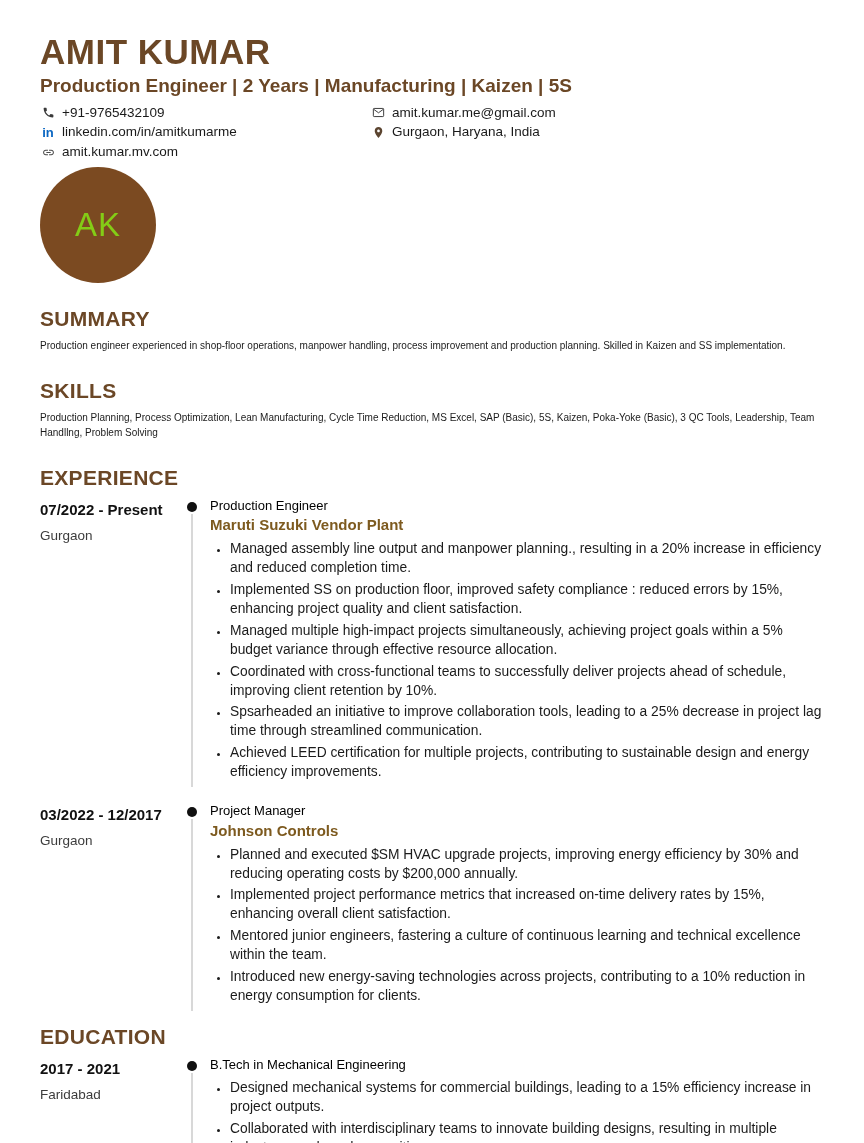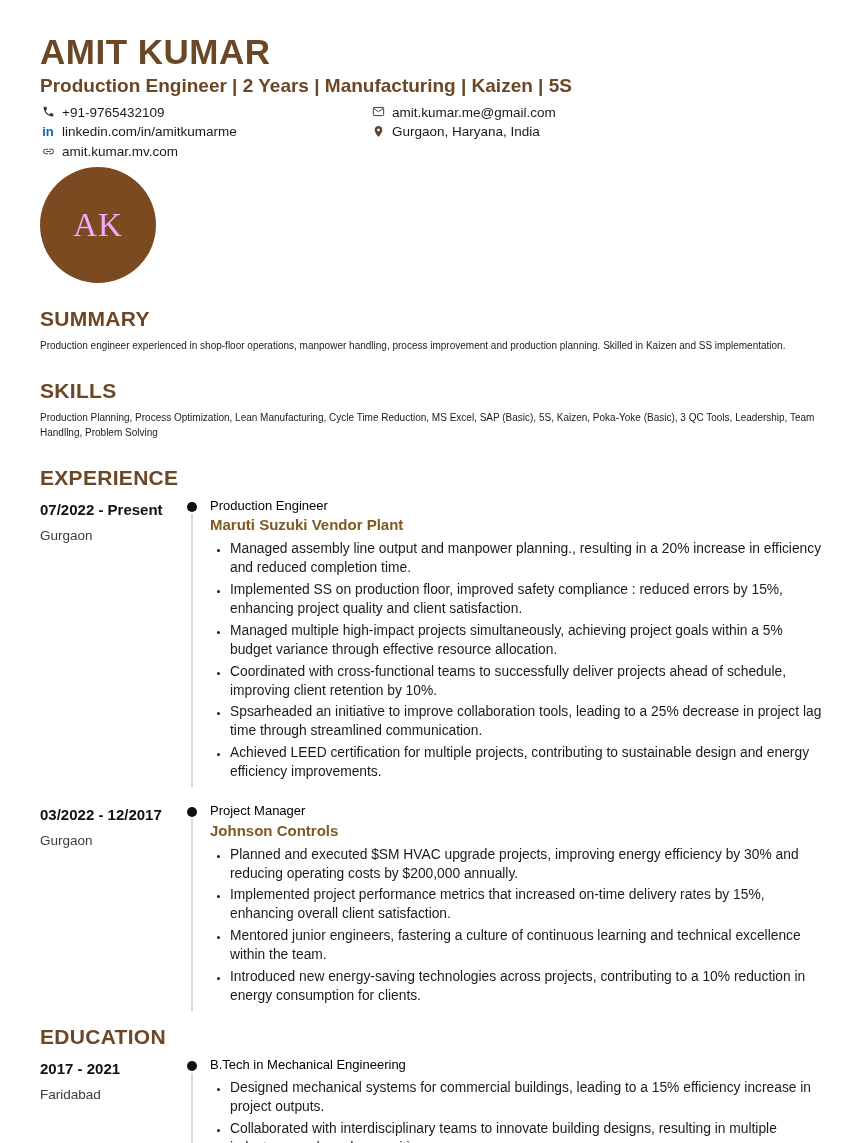--- a/index.html
+++ b/index.html
@@ -48,6 +48,7 @@
   .contacts-col-right { flex: 1; }
   .contact-row {
     display: flex;
+    align-items: center;
     font-size: 13.5px;
     color: #1a1a1a;
     margin-bottom: 3px;

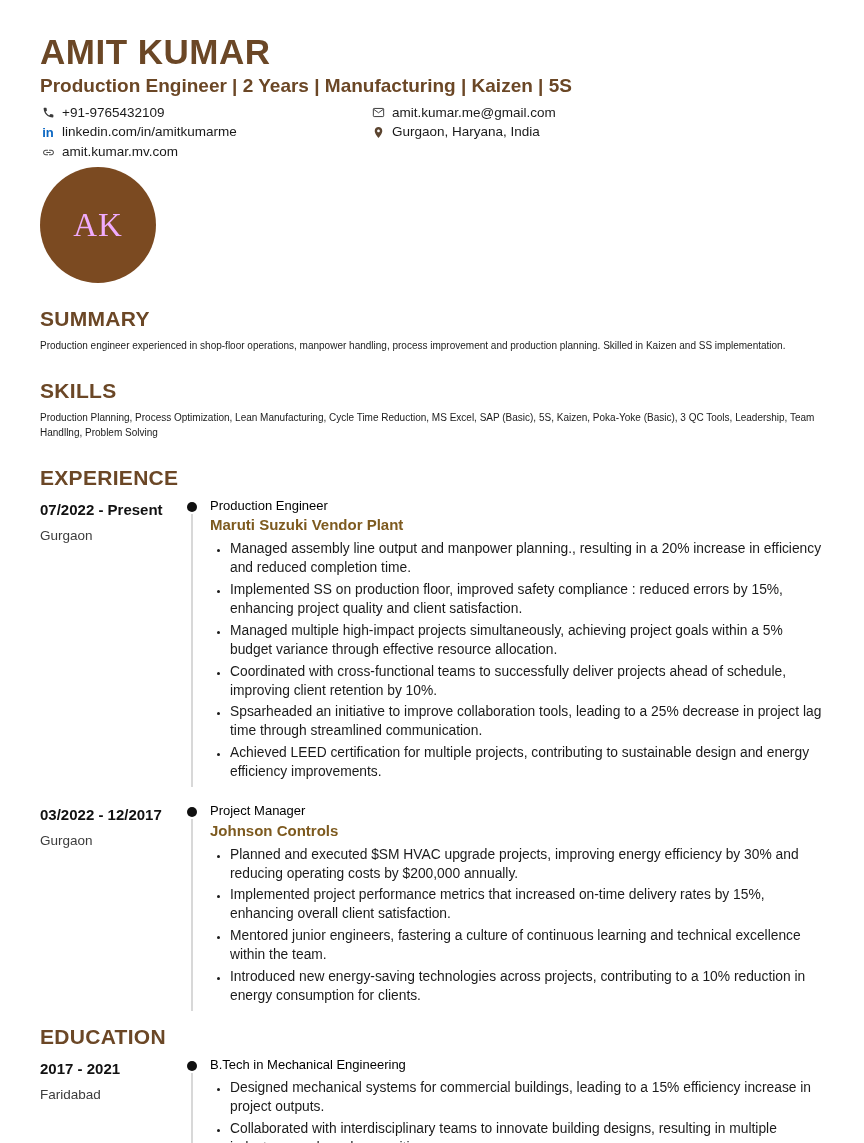--- a/index.html
+++ b/index.html
@@ -75,7 +75,7 @@
     height: 116px;
     border-radius: 50%;
     background: #7b4a21;
-    color: #f0abfc;
+    color: #84cc16;
     display: flex;
     align-items: center;
     justify-content: center;
@@ -84,7 +84,6 @@
     letter-spacing: 1px;
     flex-shrink: 0;
     margin-top: 3px;
-    font-family: Liberation Serif, serif;
   }
 
   

